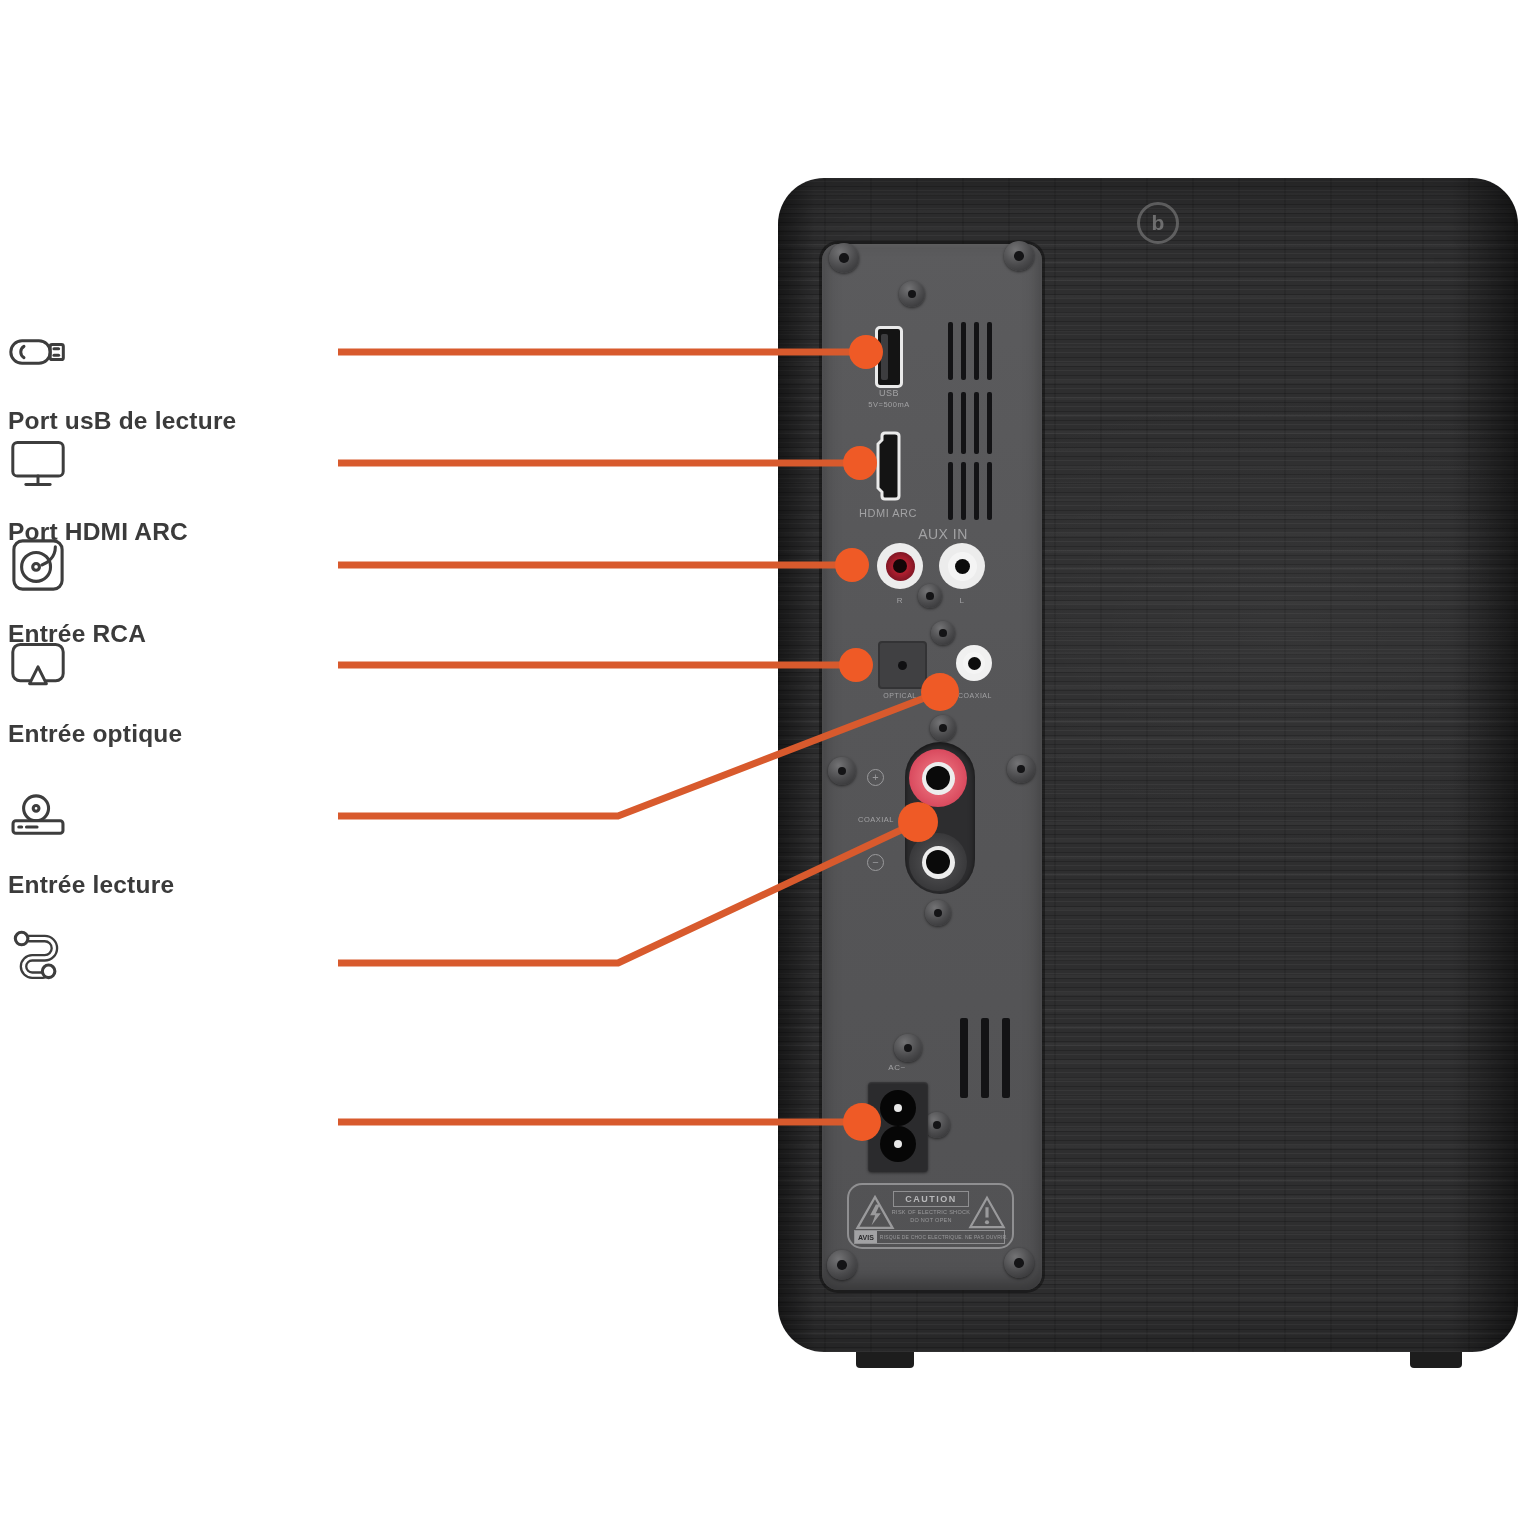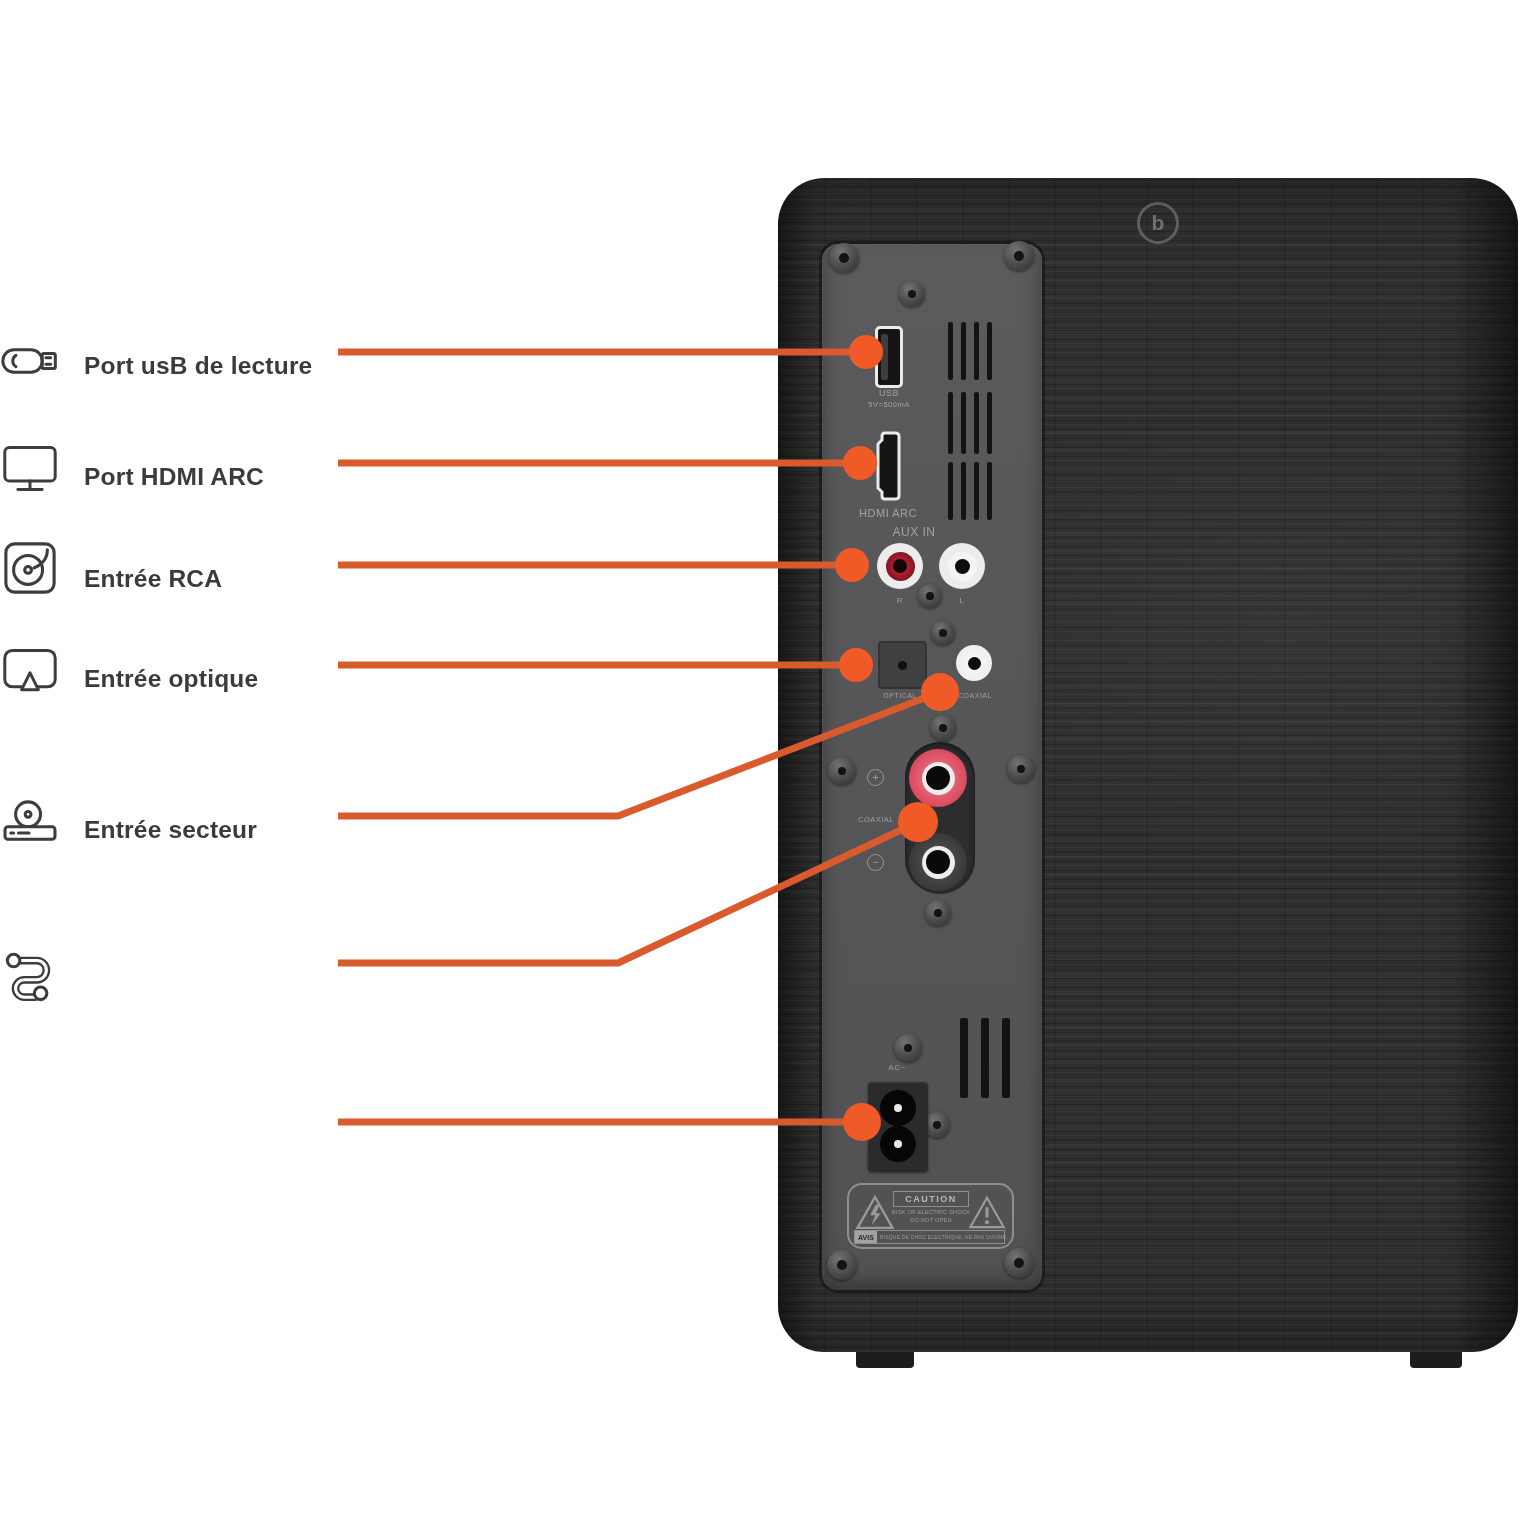--- a/index.html
+++ b/index.html
@@ -7,7 +7,7 @@
           font-family:"Liberation Sans",sans-serif;}
 
   
-  .lrow{position:absolute;left:0;display:flex;align-items:flex-end;gap:24px;z-index:3;}
+  .lrow{position:absolute;left:8px;display:flex;align-items:flex-start;gap:24px;z-index:3;flex-direction:column;}
   .licon{width:60px;display:flex;justify-content:center;align-items:center;flex:0 0 60px;}
   .llabel{font-size:24.5px;font-weight:600;color:#3b3b3b;line-height:1.25;white-space:pre-line;
           letter-spacing:.2px;}

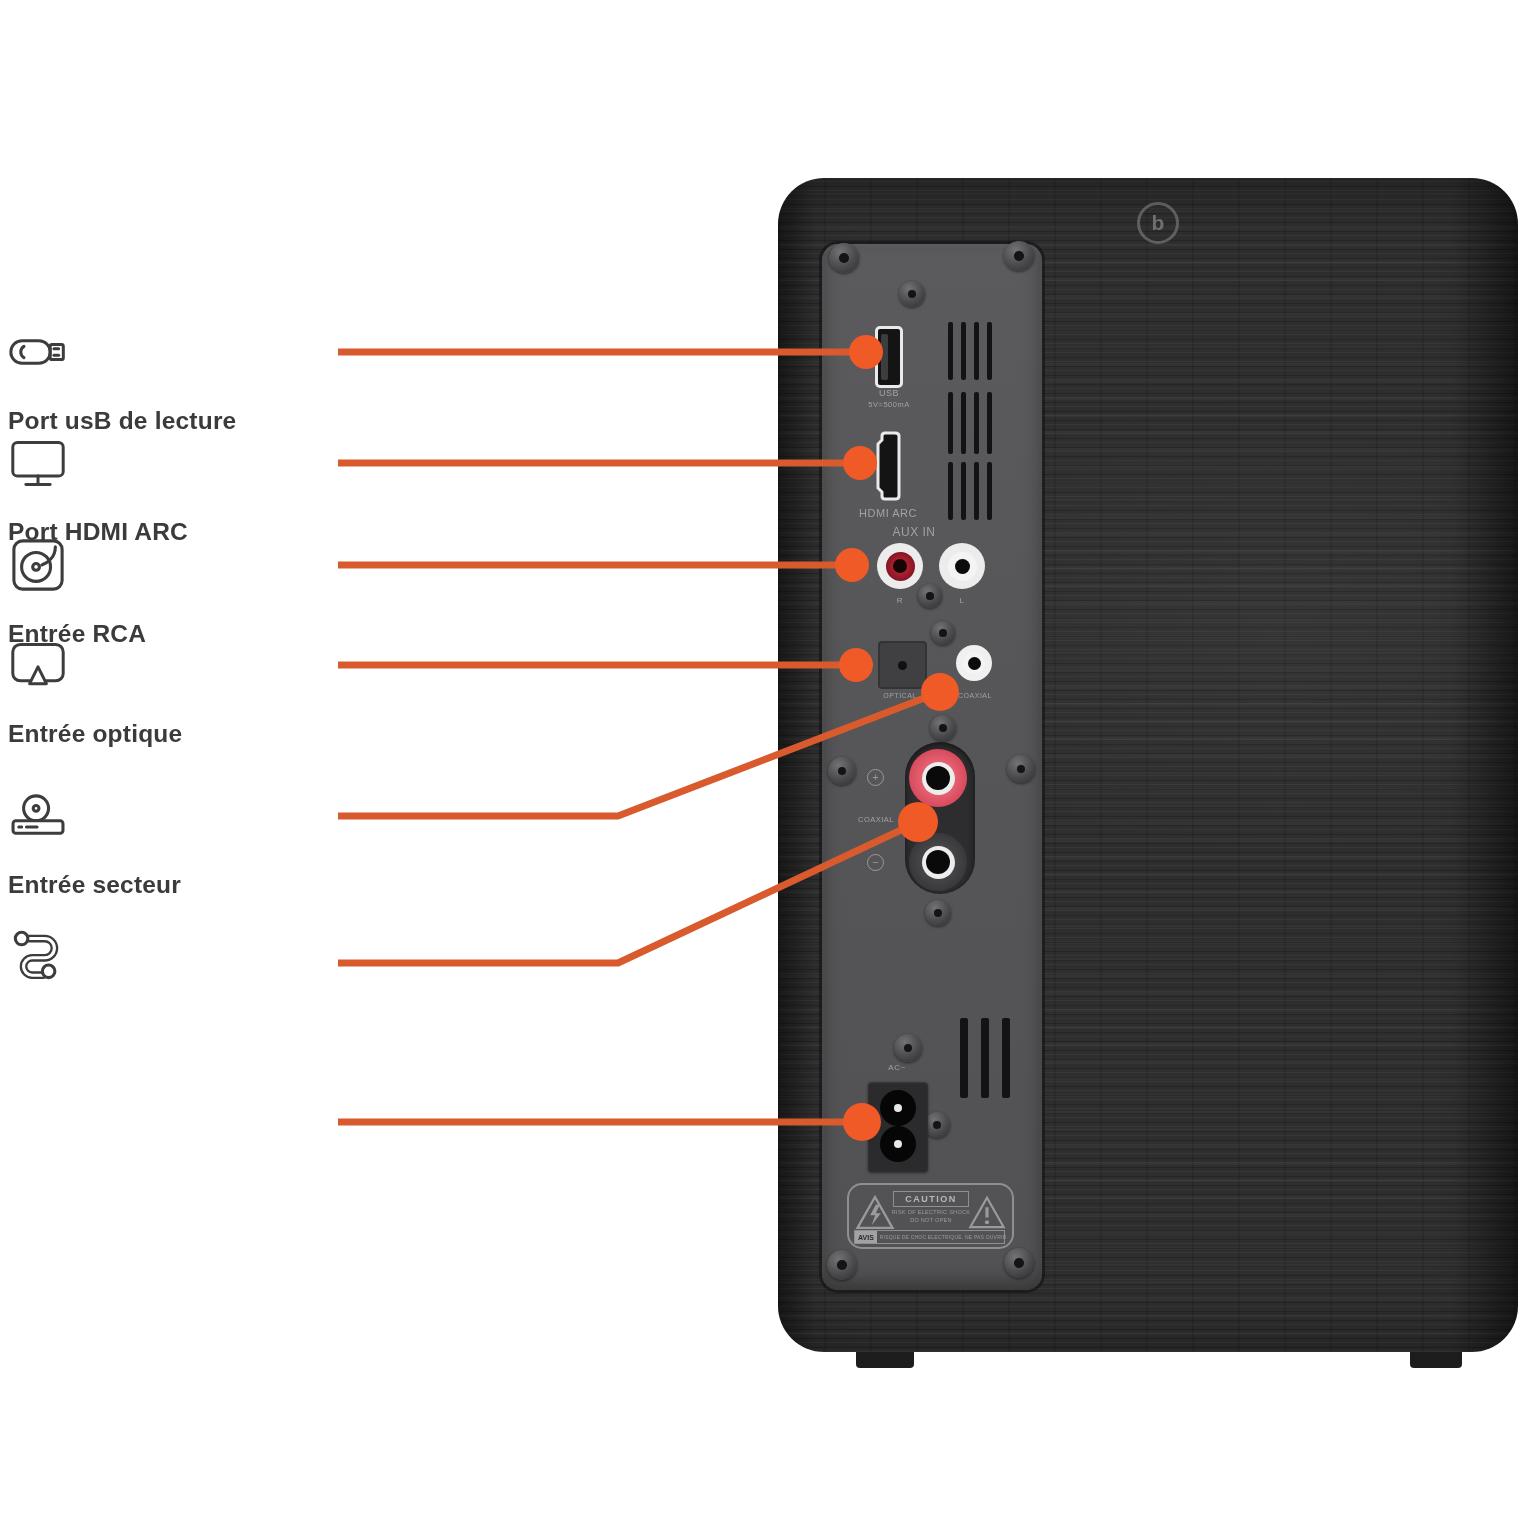--- a/index.html
+++ b/index.html
@@ -214,7 +214,7 @@
           <div class="slot" style="height:58px"></div>
       </div>
 
-      <div class="ptext" style="left:62px;top:281px;width:60px;font-size:12px;">AUX IN</div>
+      <div class="ptext" style="left:91px;top:281px;width:60px;font-size:14px;">AUX IN</div>
       <div class="rca" style="left:55px;top:299px;width:46px;height:46px;background:#ececec;">
         <div class="mid" style="width:29px;height:29px;background:radial-gradient(circle,#c22233 20%,#6e1220 85%);">
           <div class="hole" style="width:14px;height:14px;background:#140607;"></div>

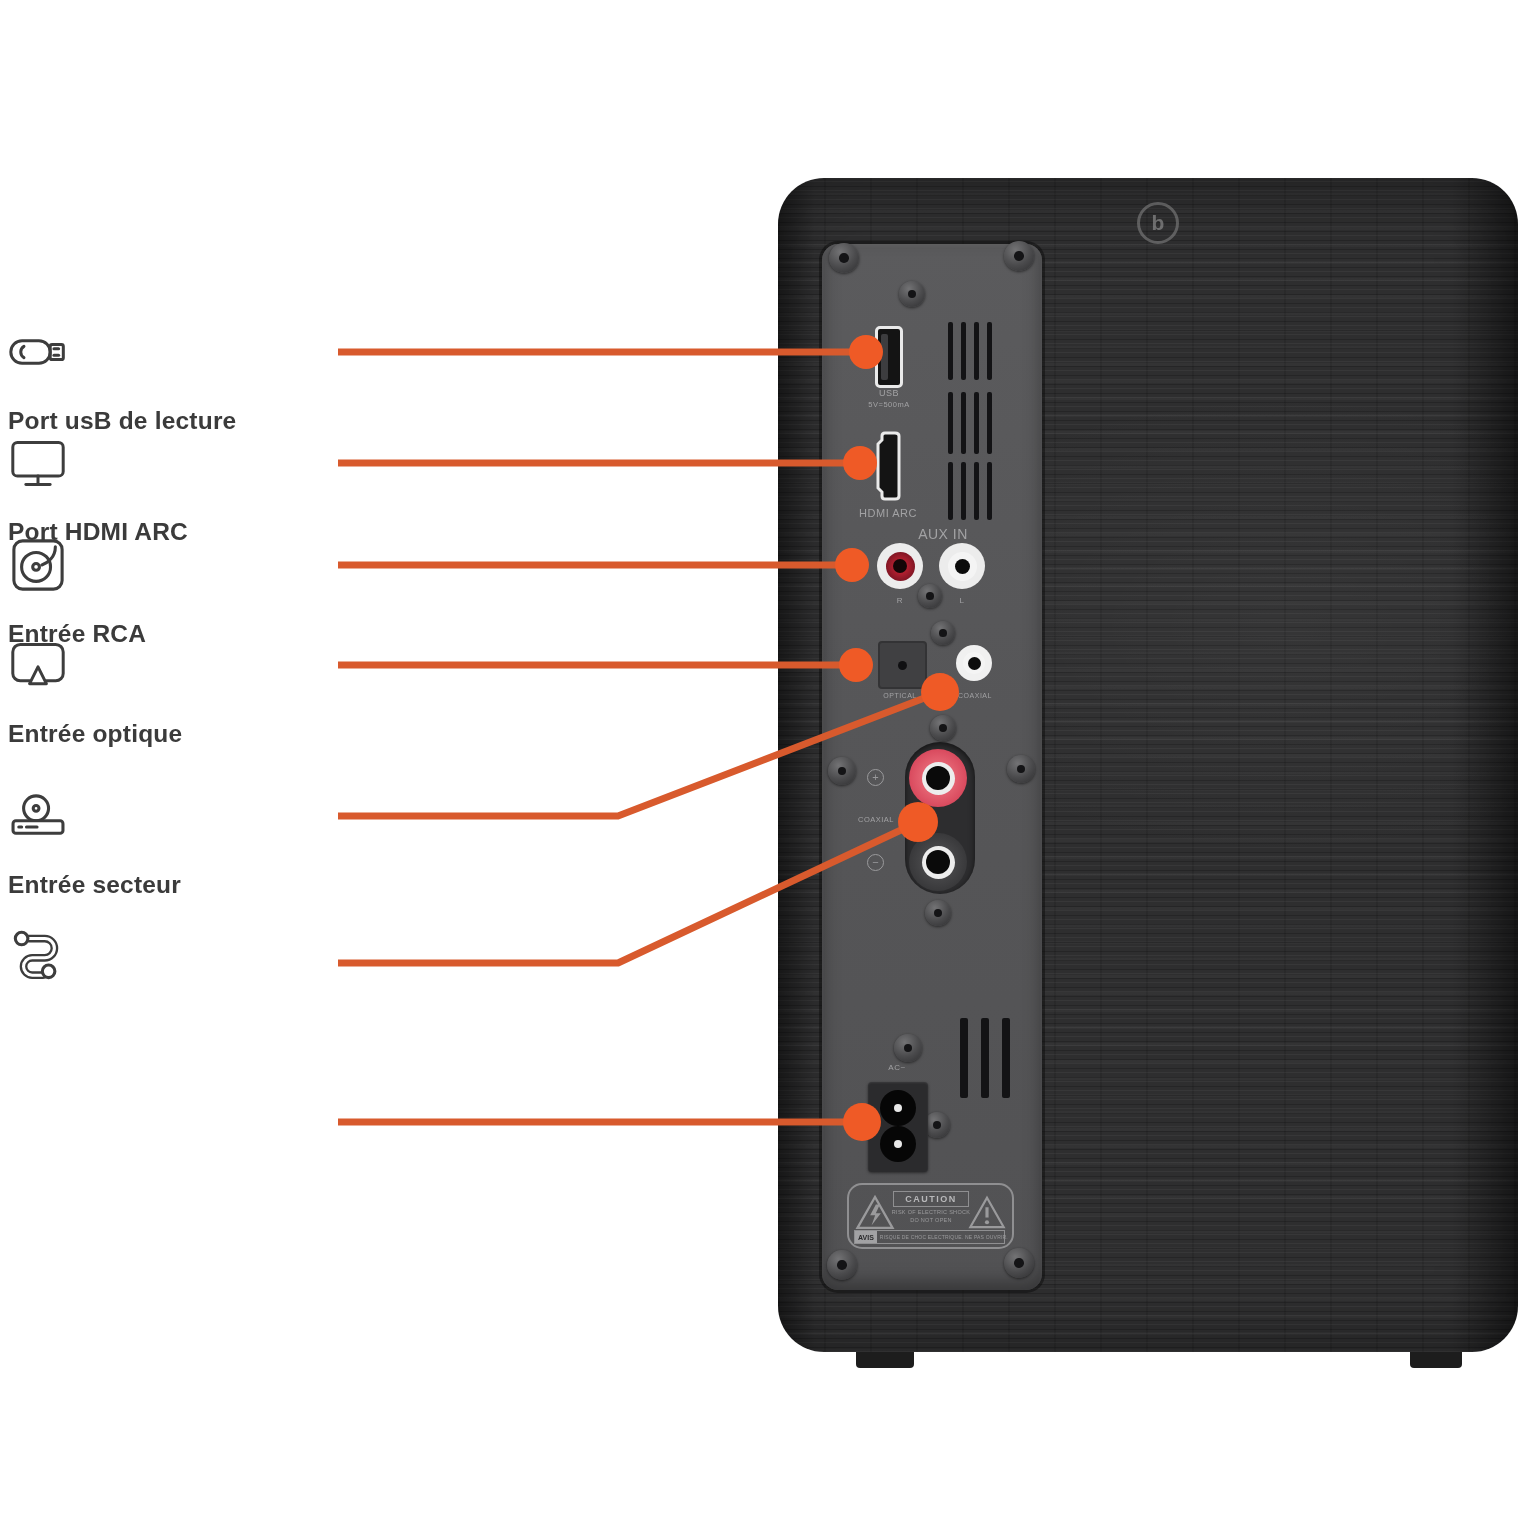--- a/index.html
+++ b/index.html
@@ -149,7 +149,7 @@
         <line x1="17" y1="36.5" x2="28" y2="36.5"></line>
       </svg>
     </span>
-    <span class="llabel">Entrée secteur</span>
+    <span class="llabel">Entrée lecture</span>
   </div>
 
   <div class="lrow" style="top:923px;height:80px;">

